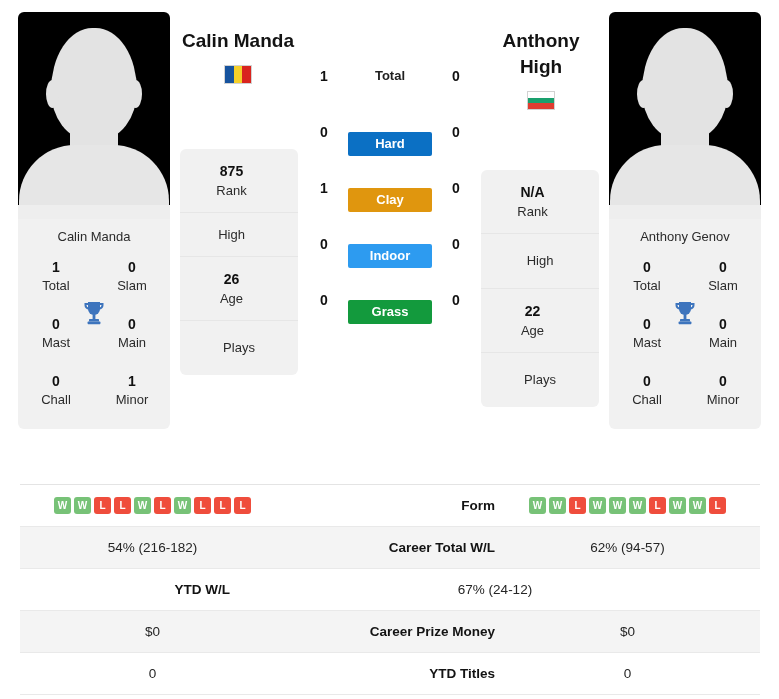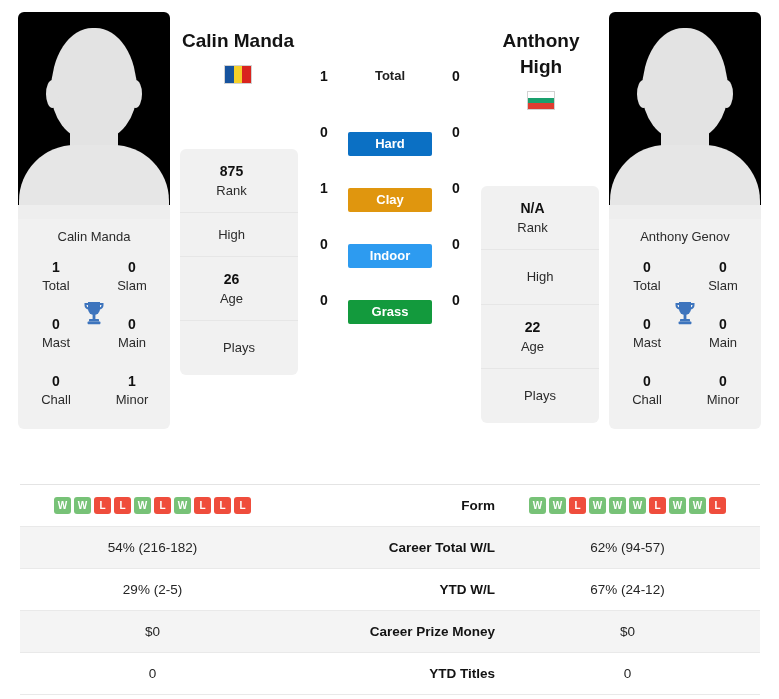--- a/index.html
+++ b/index.html
@@ -216,7 +216,7 @@
     overflow: hidden;
   }
   .info-card.left  { left: 180px; top: 149px; }
-  .info-card.right { left: 481px; top: 186px; }
+  .info-card.right { left: 481px; top: 170px; }
   .info-sec {
     text-align: center;
     padding: 12px 15px 12px 0;

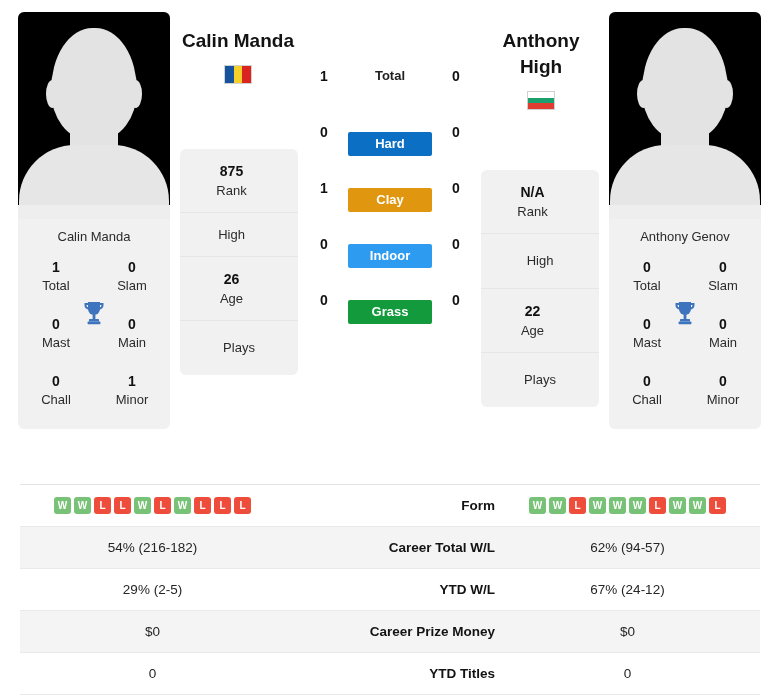--- a/index.html
+++ b/index.html
@@ -512,7 +512,6 @@
     </div>
 
     <div class="stat-row plain">
-      <div class="stat-left">29% (2-5)</div>
       <div class="stat-mid">YTD W/L</div>
       <div class="stat-right">67% (24-12)</div>
     </div>

